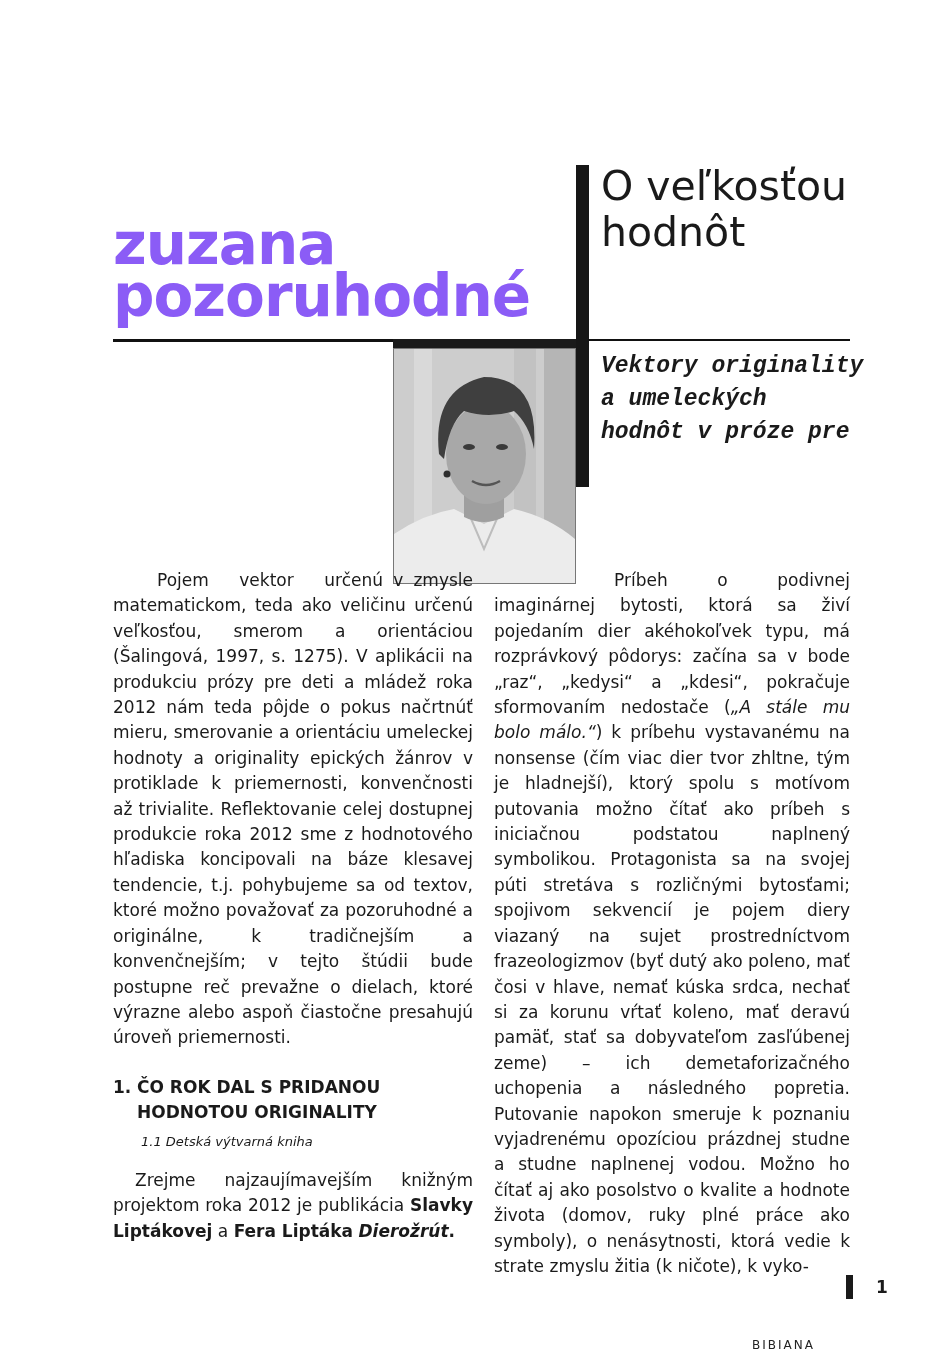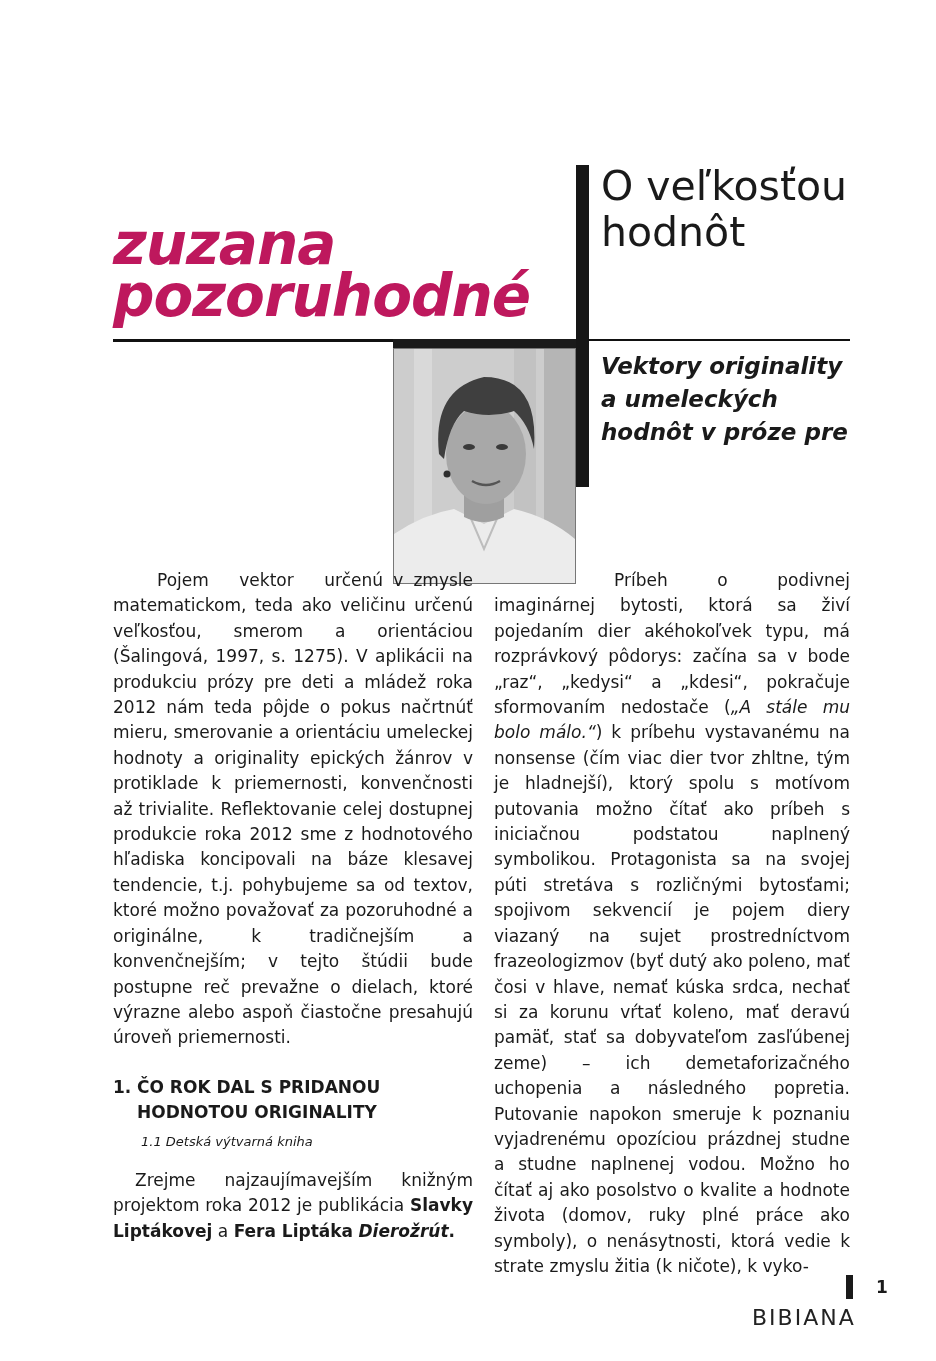--- a/index.html
+++ b/index.html
@@ -8,7 +8,7 @@
 
     .author-name { position: absolute; left: 113px; top: 218px; margin: 0;
                    font-family: "DejaVu Sans", sans-serif; font-weight: bold;
-                   color: #be185d; font-size: 58px; line-height: 52px; letter-spacing: -1px; font-style: italic; }
+                   color: #8b5cf6; font-size: 58px; line-height: 52px; letter-spacing: -1px; }
     .author-name span { display: block; }
 
     .rule-left { position: absolute; left: 113px; top: 339px; width: 463px; height: 3px; background: #111; }

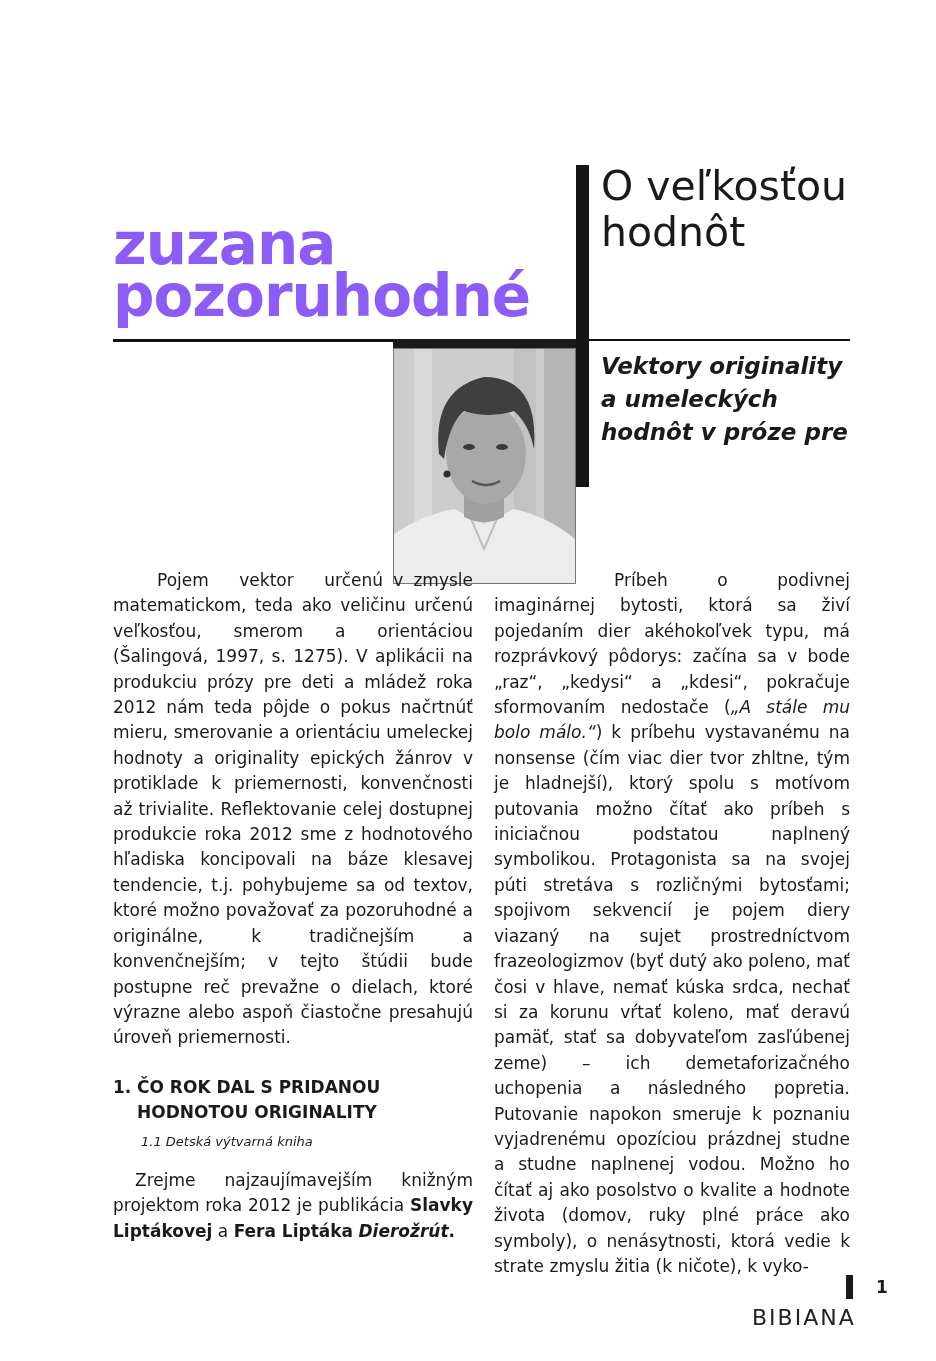--- a/index.html
+++ b/index.html
@@ -21,7 +21,7 @@
     .title span { display: block; }
     .subtitle { position: absolute; left: 601px; top: 350px; margin: 0;
                 font-style: italic; font-weight: bold; font-size: 23px; line-height: 33px; color: #1a1a1a; }
-    .subtitle span { display: block; }
+    .subtitle span { display: block; font-family: Liberation Mono, monospace; }
 
     .photo { position: absolute; left: 393px; top: 348px; width: 183px; height: 236px;
              border: 1px solid #777; box-sizing: border-box; overflow: hidden;

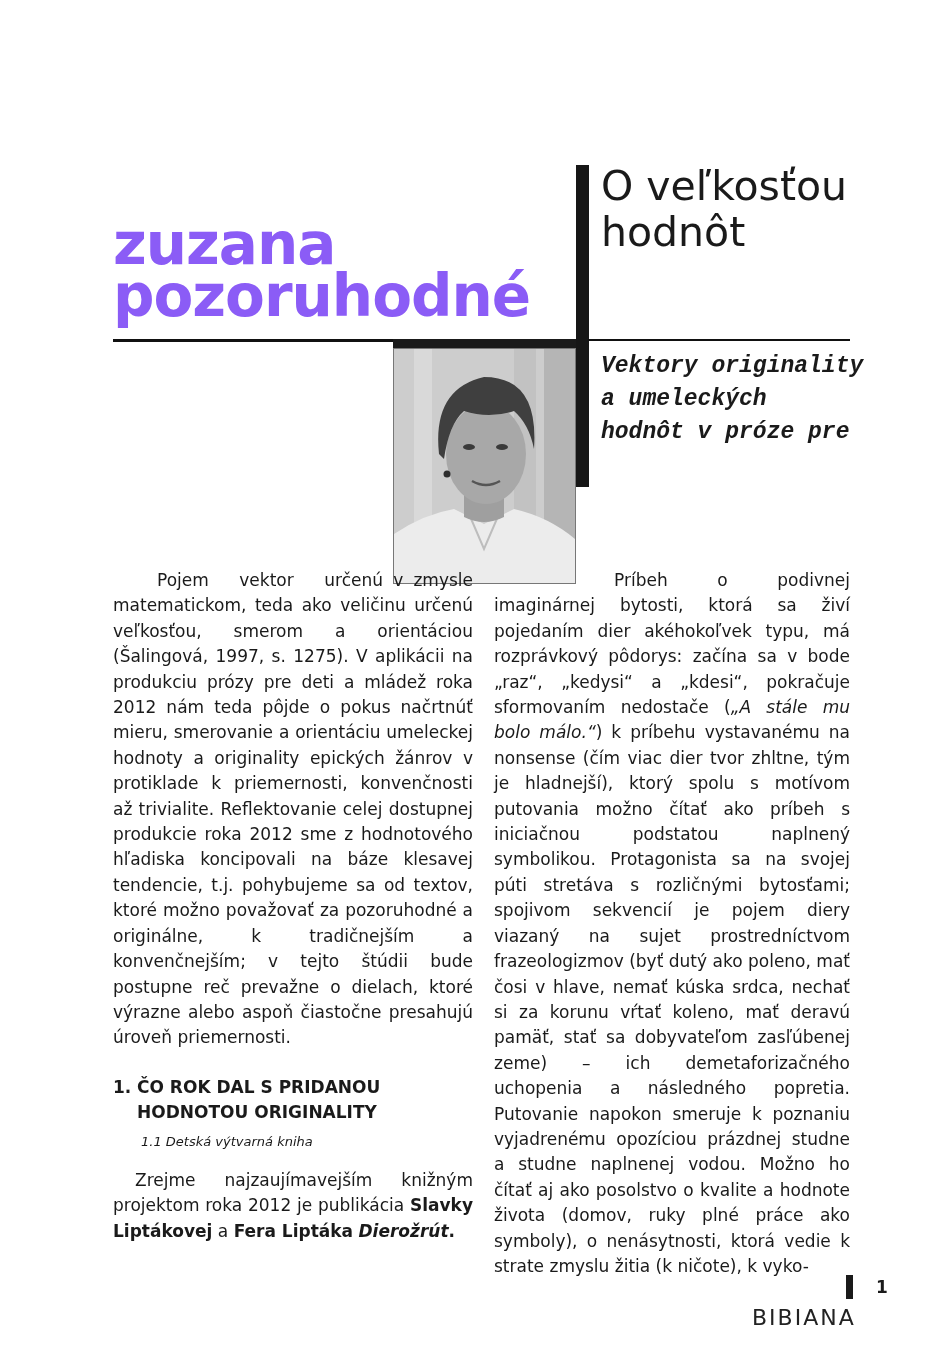--- a/index.html
+++ b/index.html
@@ -41,7 +41,7 @@
     .section-heading .line2 { display: block; padding-left: 24px; }
     .subsection-heading { margin: 4px 0 14px 28px; font-style: italic; font-size: 13px; line-height: 25px; }
 
-    .footer-brand { position: absolute; left: 752px; top: 1305px; font-size: 22px; letter-spacing: 2px; color: #222; }
+    .footer-brand { position: absolute; left: 752px; top: 1338px; font-size: 12px; letter-spacing: 2px; color: #222; }
     .footer-bar { position: absolute; left: 846px; top: 1275px; width: 7px; height: 24px; background: #1a1a1a; }
     .footer-page { position: absolute; left: 876px; top: 1277px; font-weight: bold; font-size: 17px; color: #1a1a1a; }
   </style>

